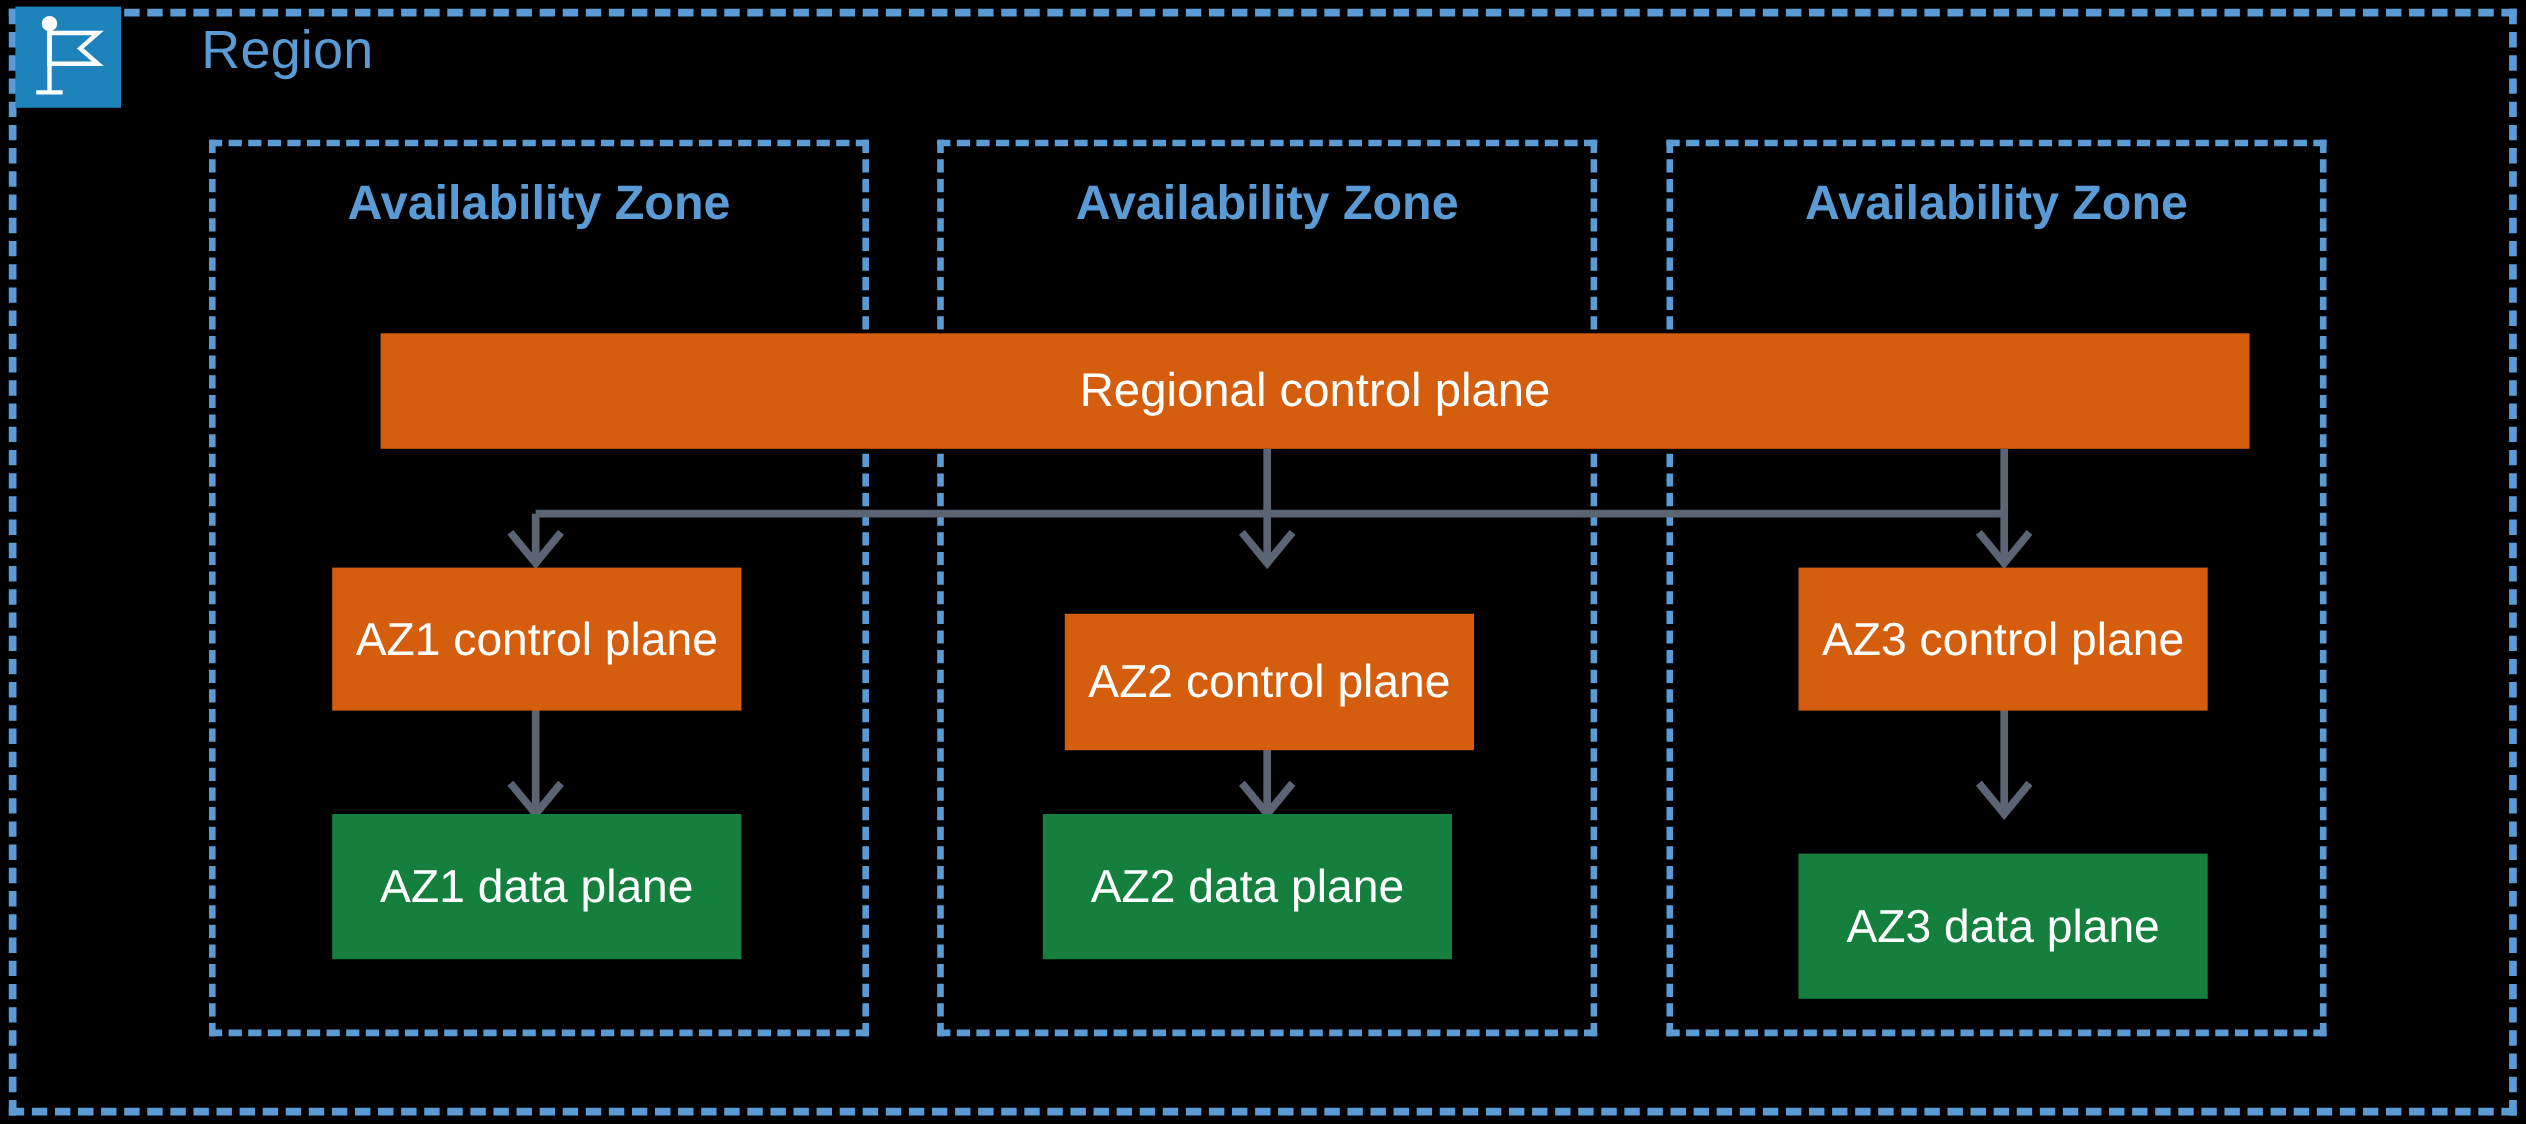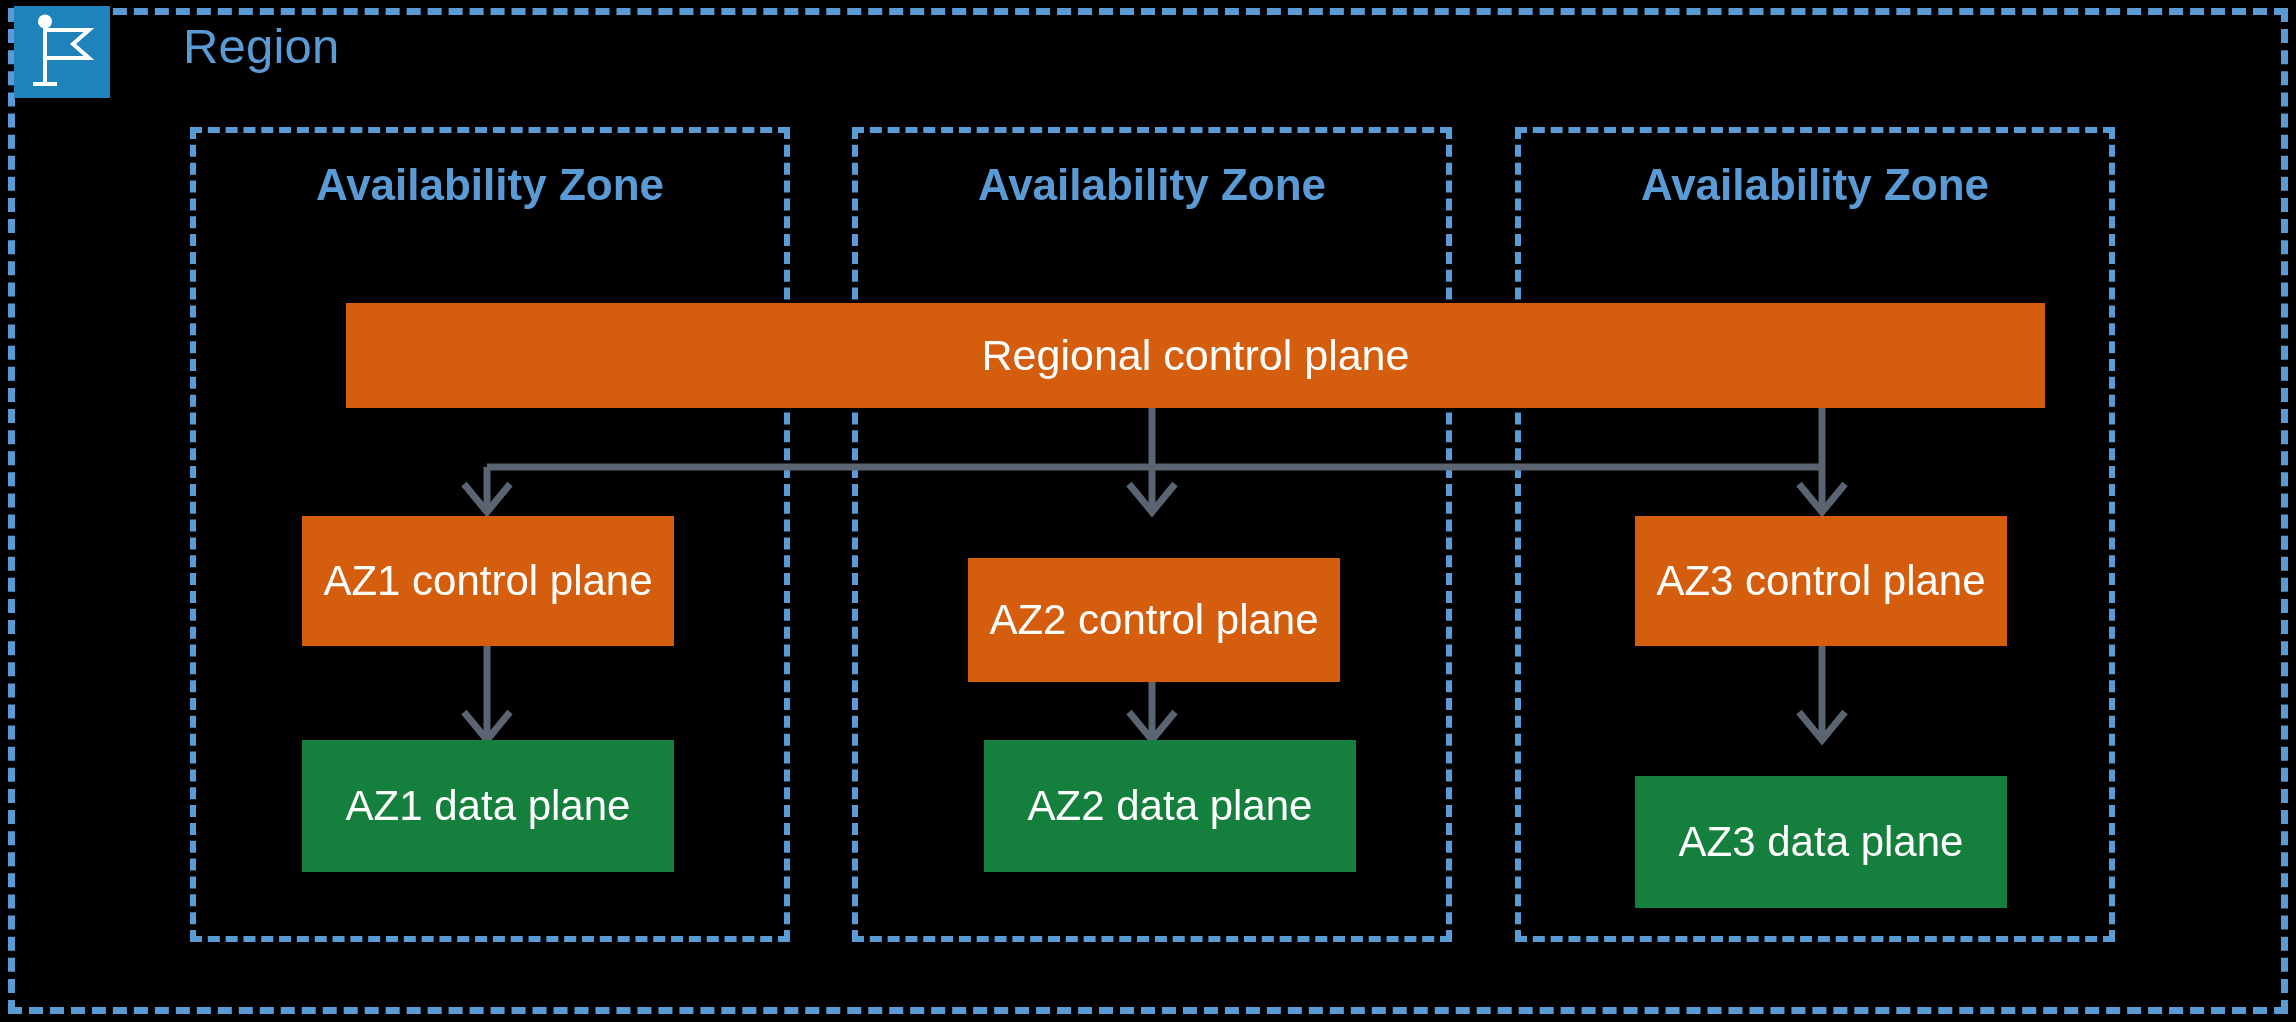--- a/index.html
+++ b/index.html
@@ -183,7 +183,7 @@
   <div class="node control" style="left:968px; top:516px; width:372px; height:124px;margin-top:42px;">
     <span>AZ2 control plane</span>
   </div>
-  <div class="node data" style="left:984px; top:740px; width:372px; height:132px;">
+  <div class="node data" style="left:948px; top:740px; width:372px; height:132px;">
     <span>AZ2 data plane</span>
   </div>
 

